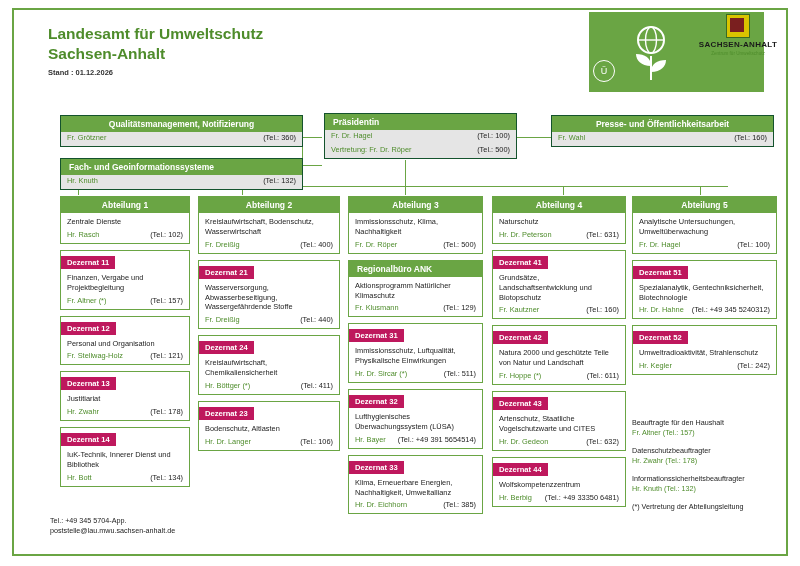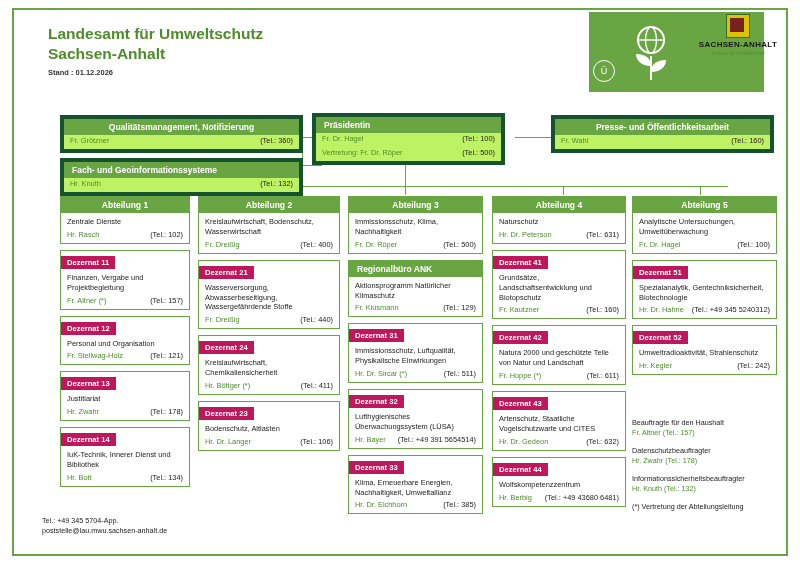--- a/index.html
+++ b/index.html
@@ -50,7 +50,7 @@
   
   .box{
     position:absolute;box-sizing:border-box;
-    border:4px solid #14532d;background:#bef264;
+    border:1px solid #14532d;background:#e5e5e5;
   }
   .bar{
     background:#6aa544;color:#ffffff;font-weight:bold;

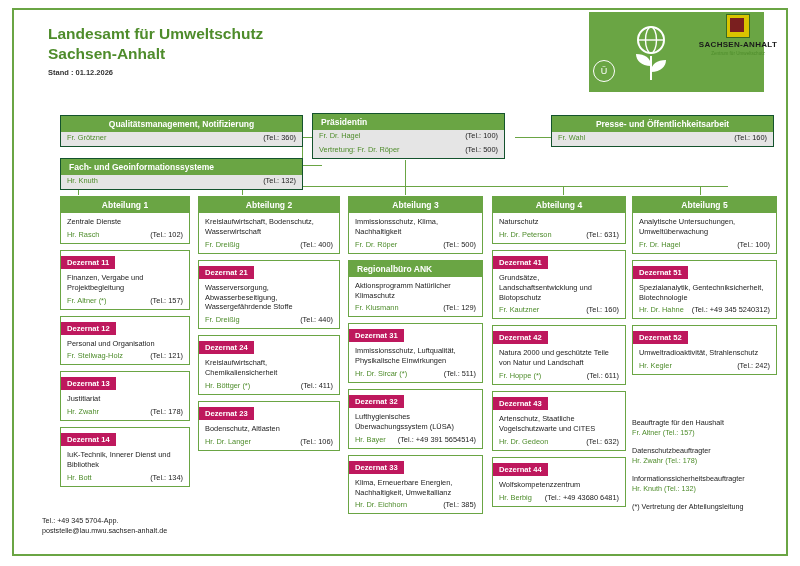--- a/index.html
+++ b/index.html
@@ -130,7 +130,7 @@
     </div>
   </div>
 
-  <div class="box" style="left:312px;top:113px;width:193px;">
+  <div class="box" style="left:324px;top:113px;width:193px;">
     <div class="bar bar-left">Präsidentin</div>
     <div class="pers">
       <span class="nm">Fr. Dr. Hagel</span>

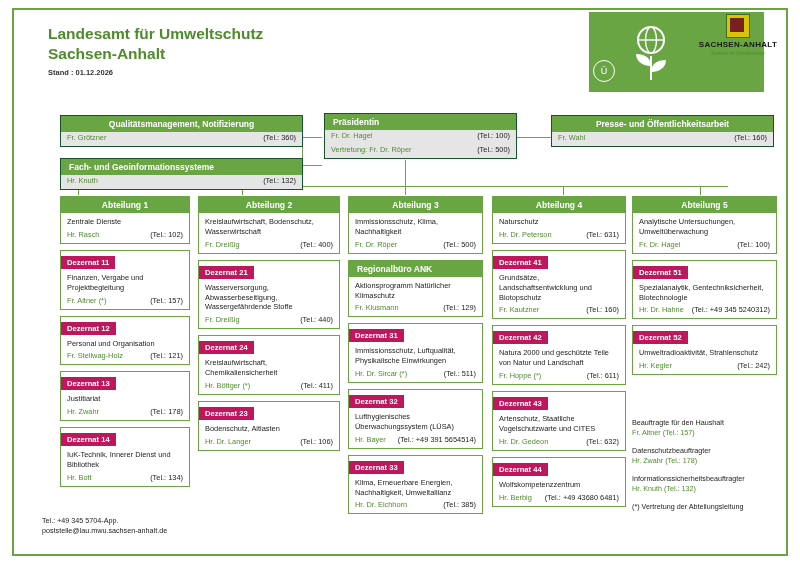--- a/index.html
+++ b/index.html
@@ -307,7 +307,7 @@
           <div class="btxt">Wolfskompetenzzentrum</div>
           <div class="pers">
             <span class="nm">Hr. Berbig</span>
-            <span class="tel">(Tel.: +49 43680 6481)</span>
+            <span class="tel">(Tel.: +49 33350 6481)</span>
           </div>
         </div>
       </div>

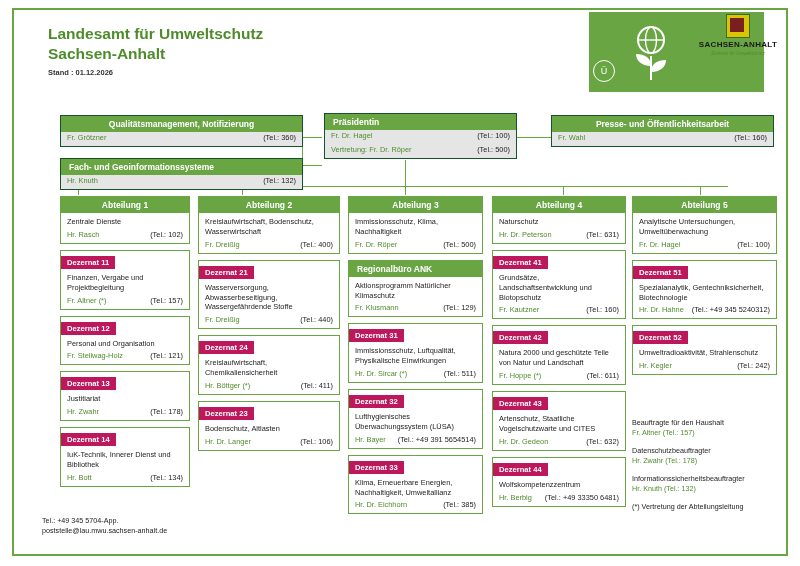--- a/index.html
+++ b/index.html
@@ -358,7 +358,7 @@
       </div>
     </div>
 
-  <div class="foot" style="left:42px;top:516px;width:260px;">
+  <div class="foot" style="left:50px;top:516px;width:260px;">
     <div>Tel.: +49 345 5704-App.</div>
     <div>poststelle@lau.mwu.sachsen-anhalt.de</div>
   </div>

